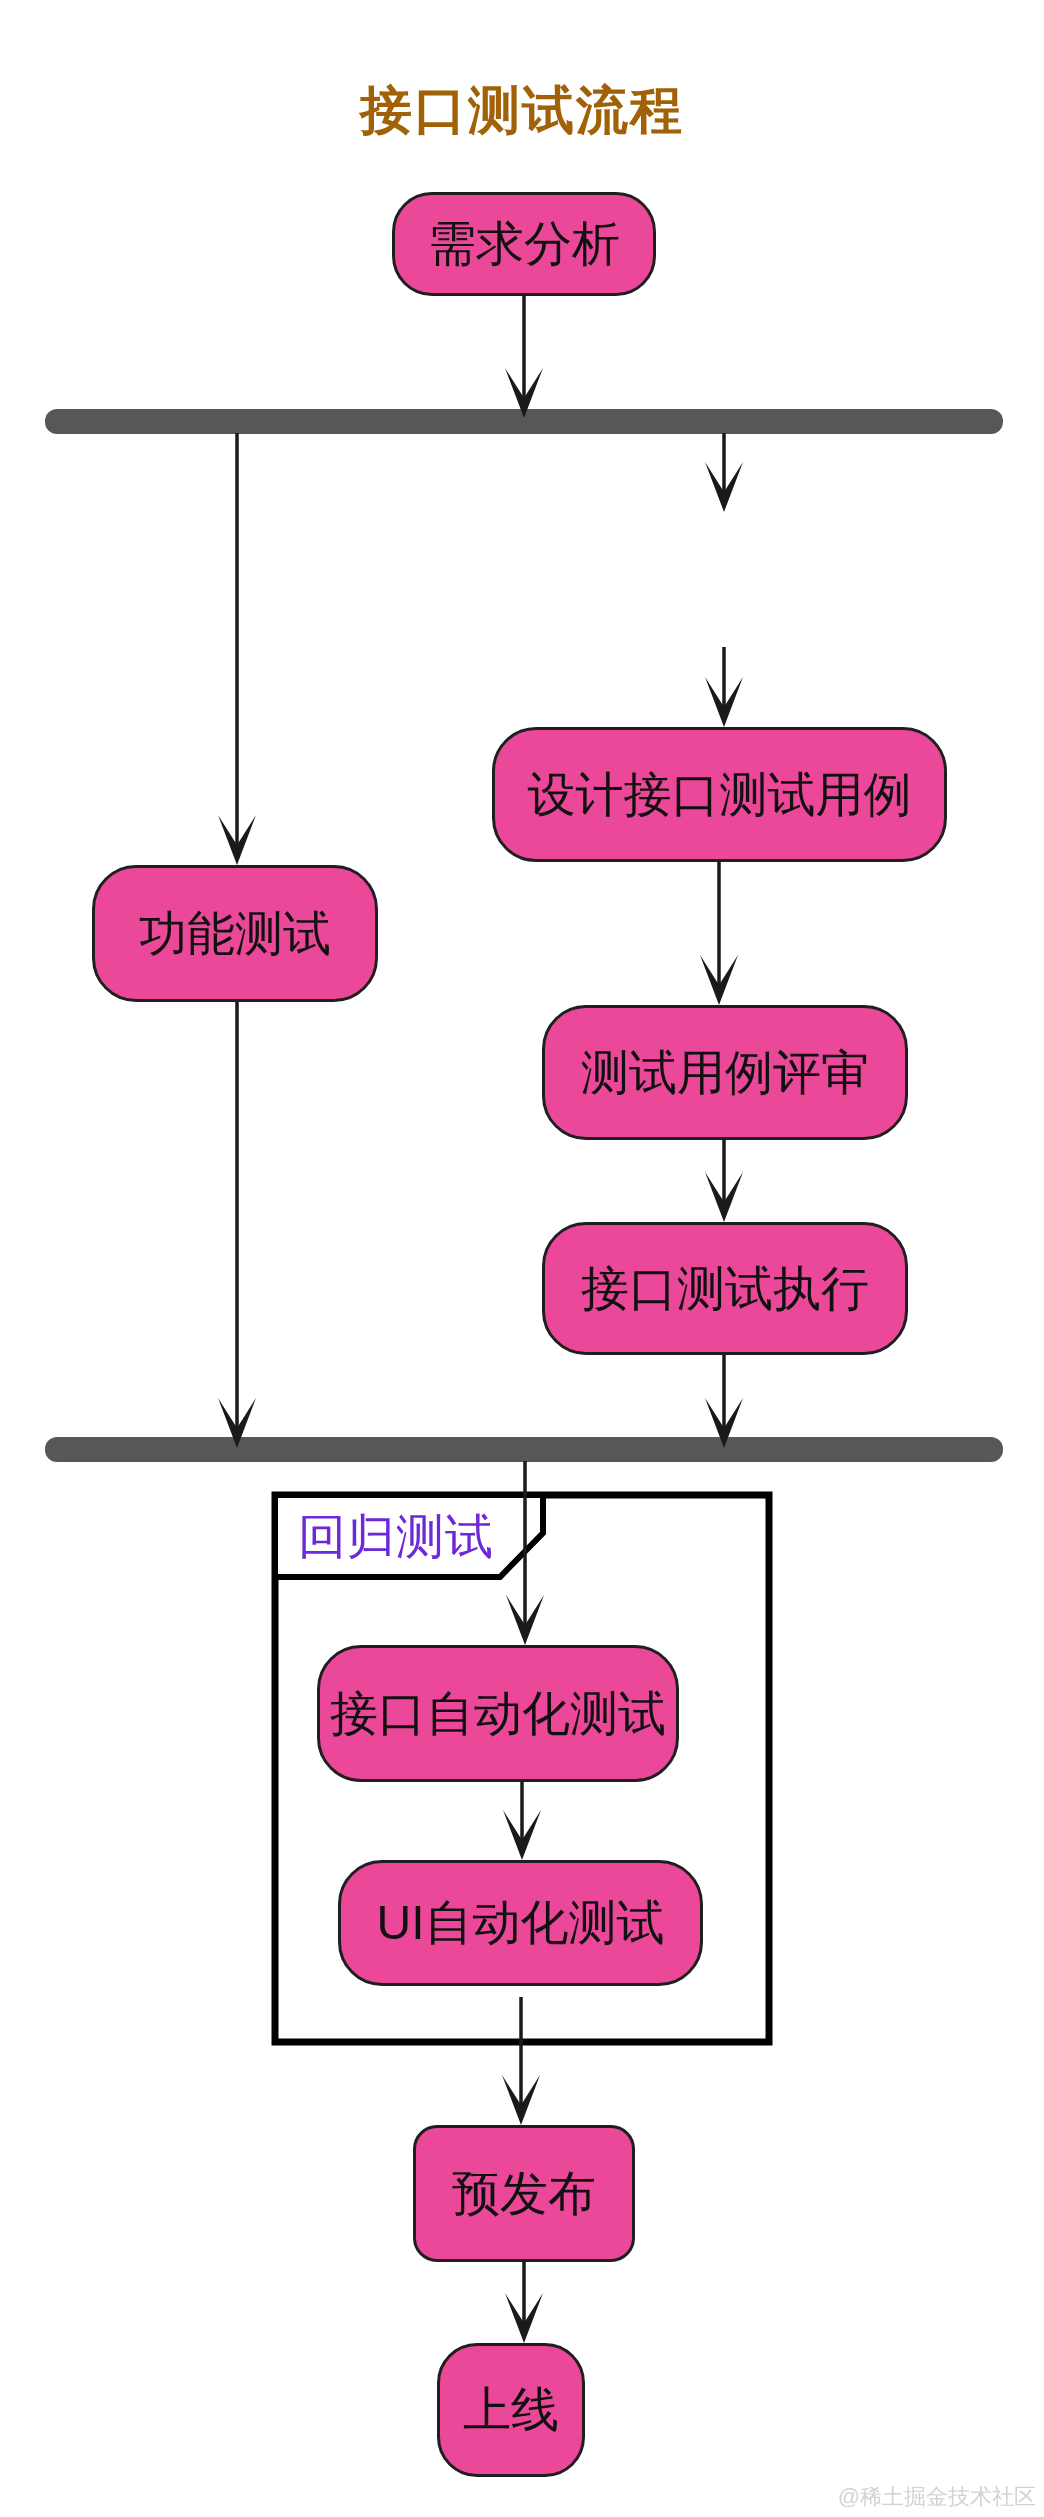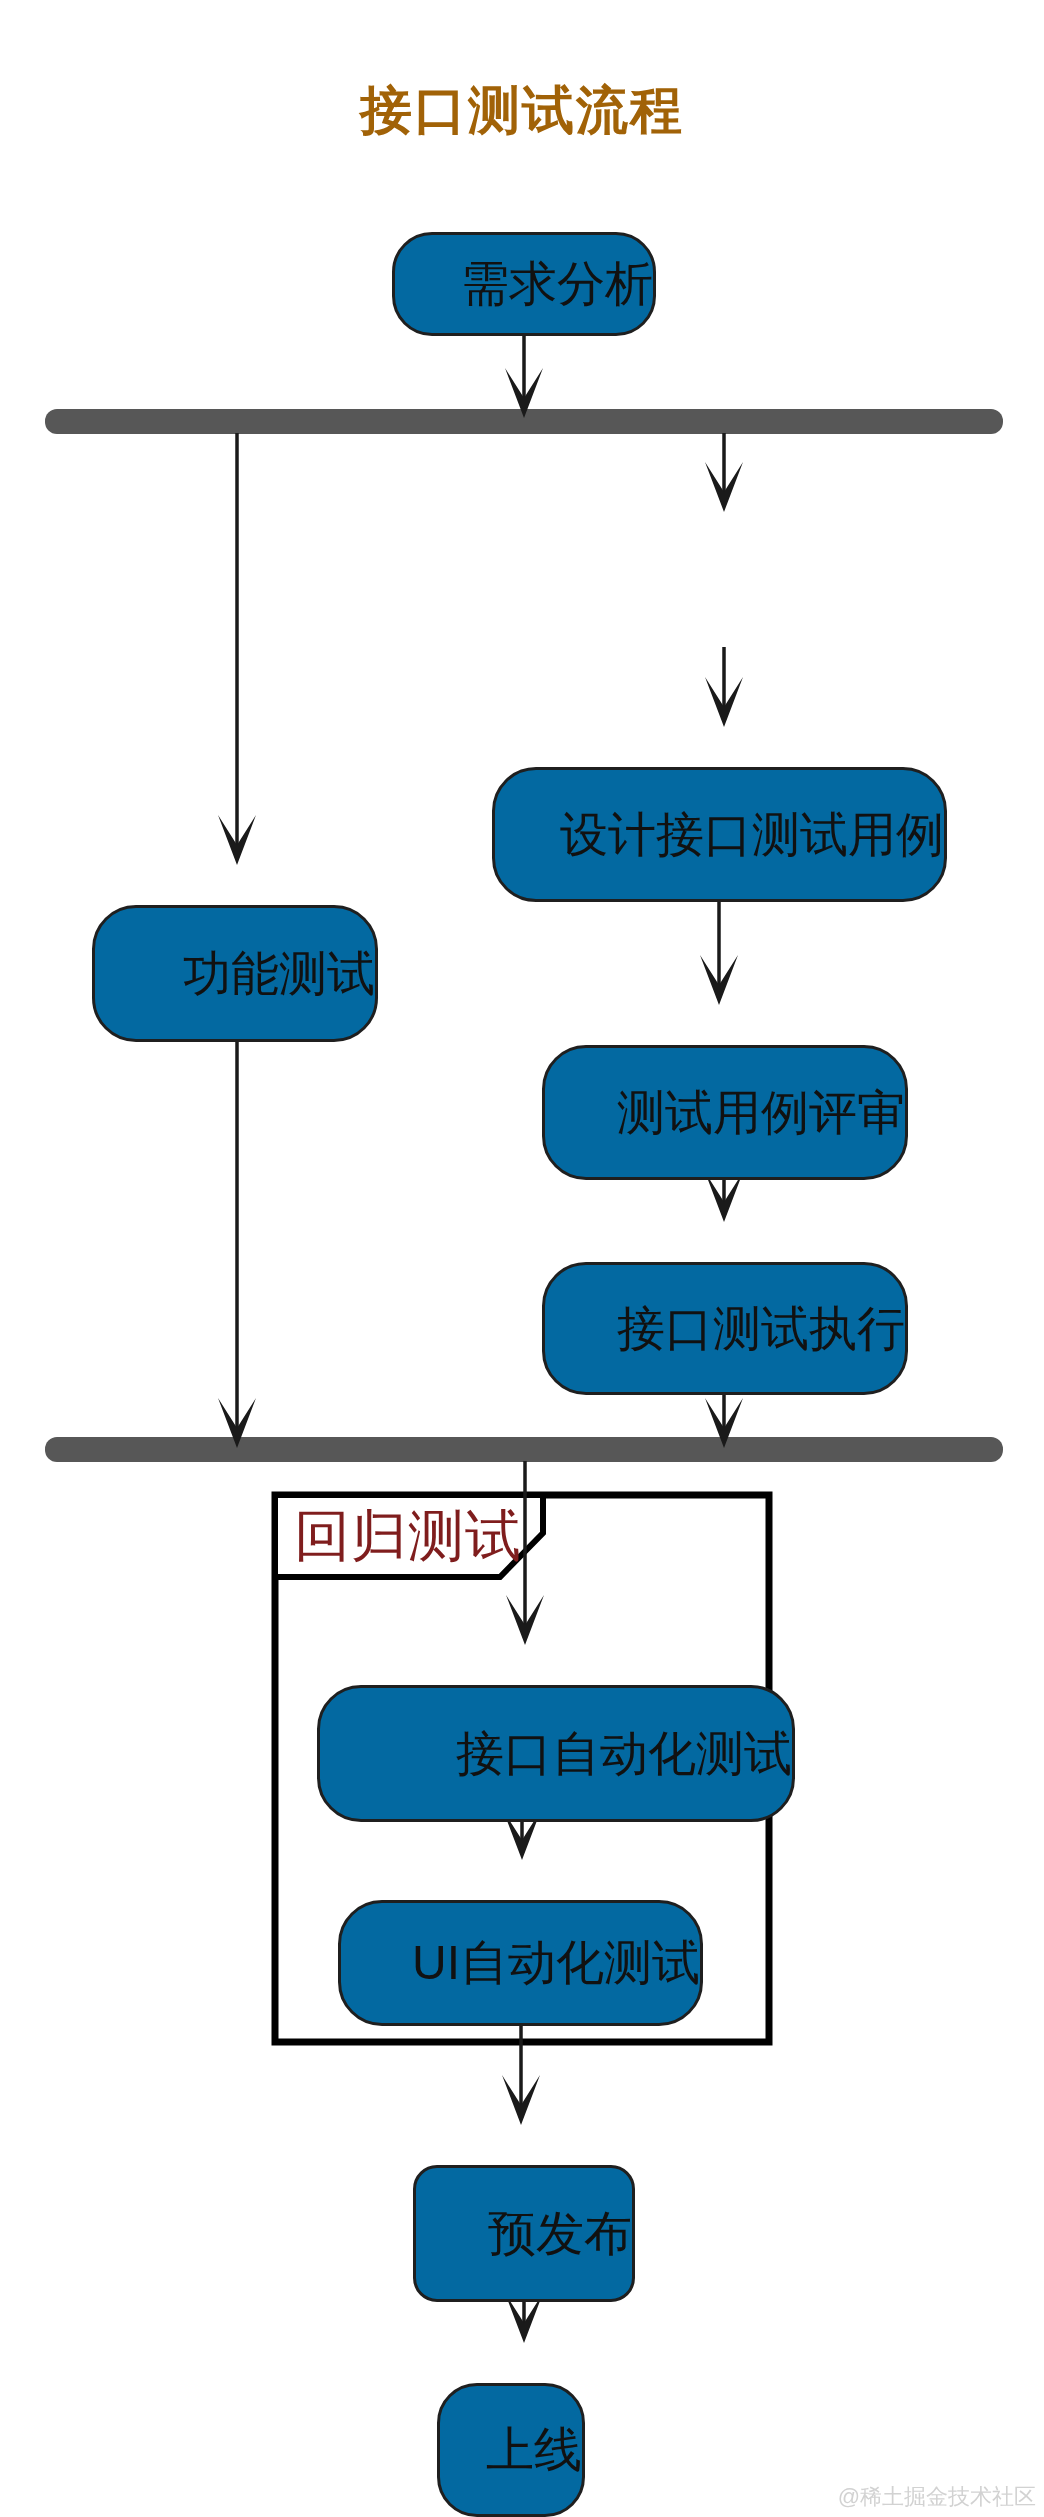--- a/index.html
+++ b/index.html
@@ -25,15 +25,14 @@
     position:absolute;
     display:flex;
     align-items:center;
-    justify-content:flex-end;
-    background:#0369a1;
+    justify-content:center;
+    background:#ec4899;
     border:3px solid #1f1f1f;
     border-radius:44px;
     font-size:48px;
     color:#111111;
     white-space:nowrap;
     box-sizing:border-box;
-    margin-top:40px;
   }
   .node.small-radius{border-radius:40px;}
   .group-label{

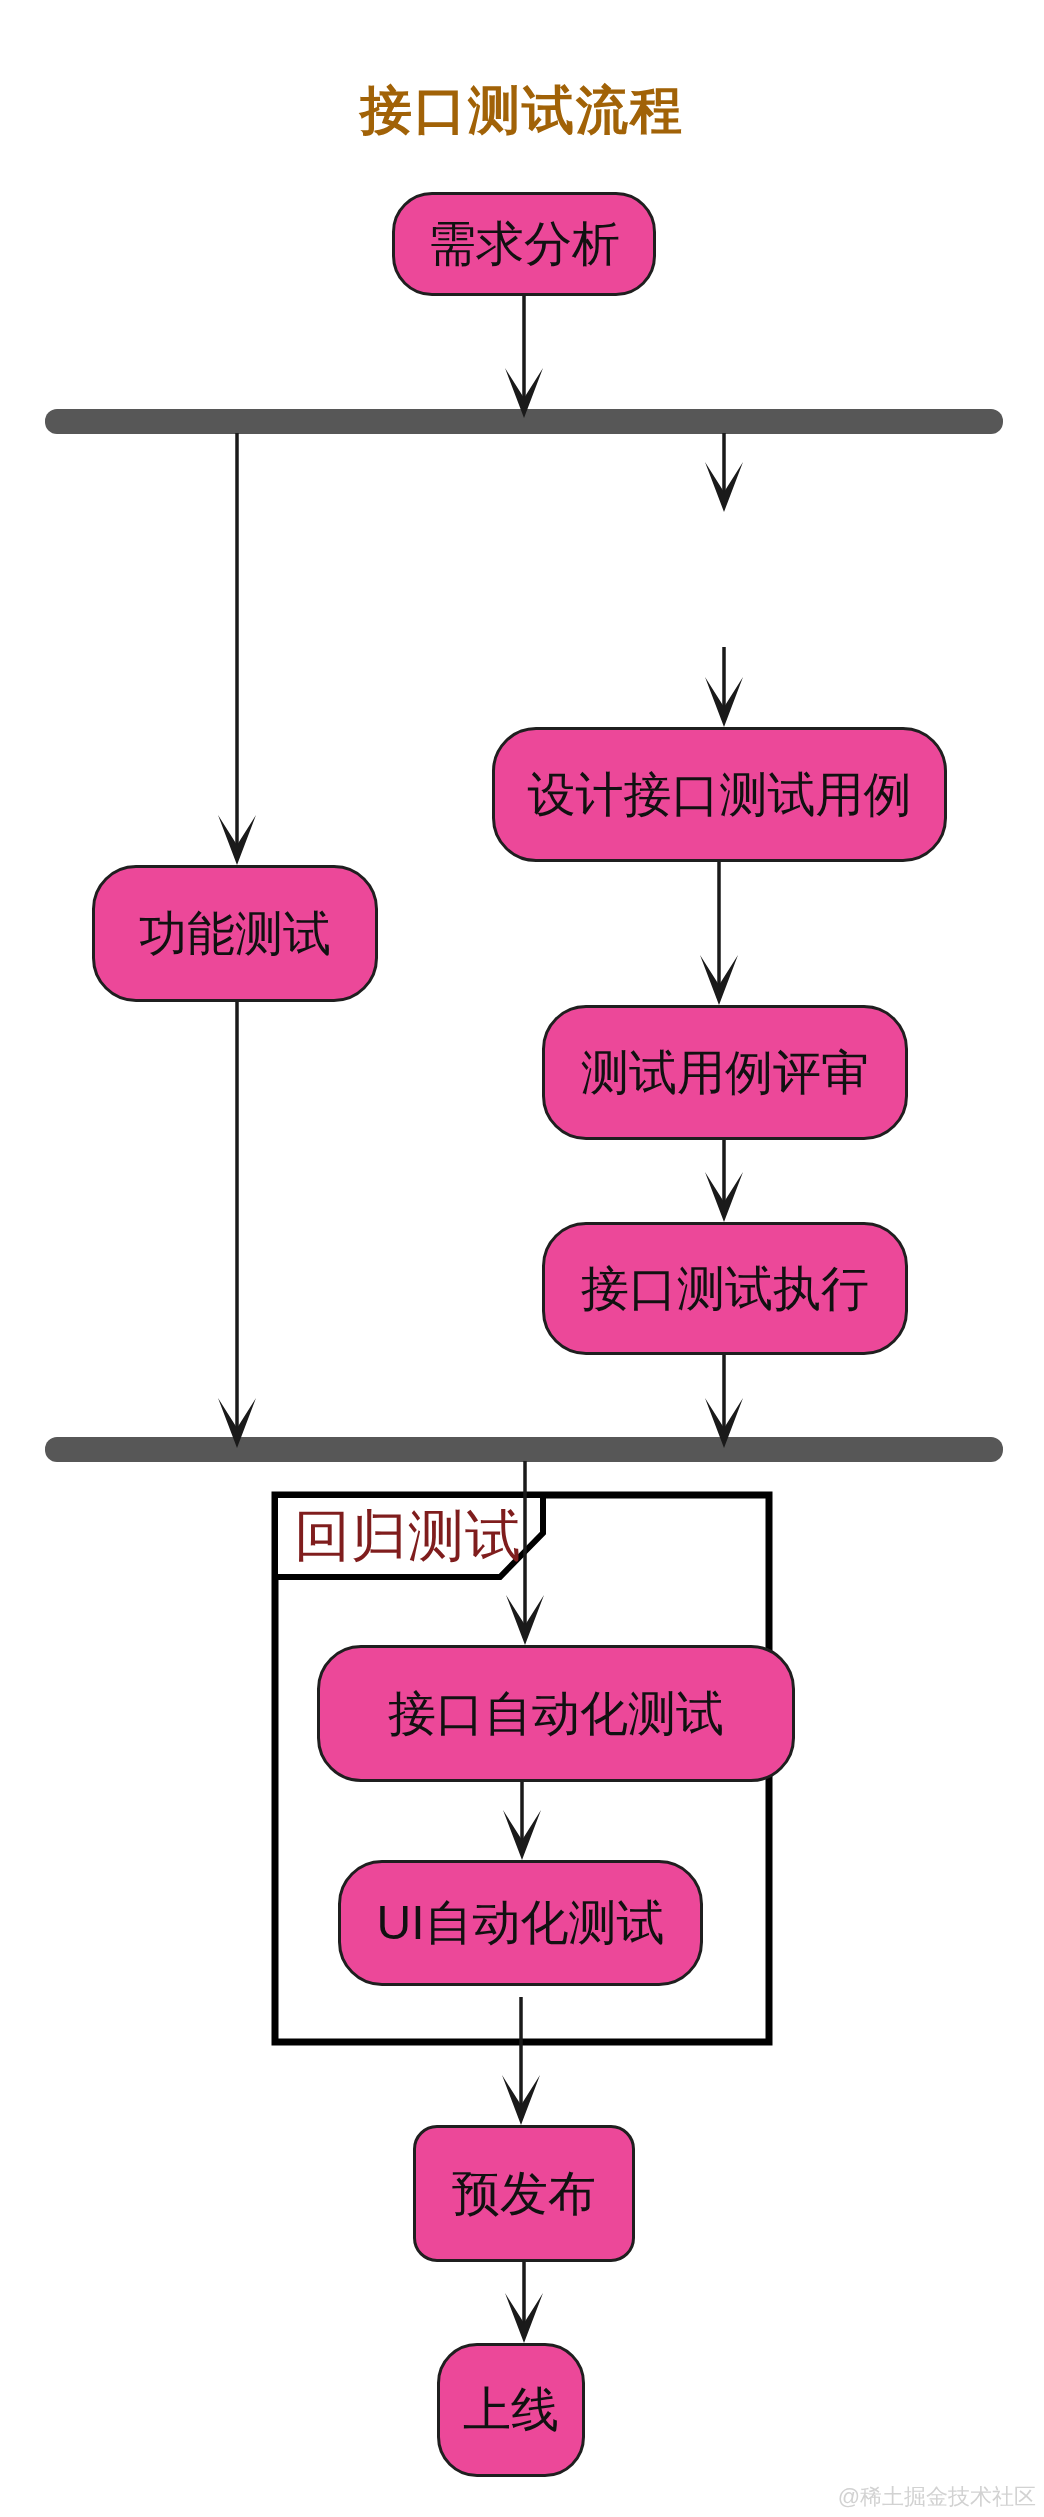--- a/index.html
+++ b/index.html
@@ -37,13 +37,13 @@
   .node.small-radius{border-radius:40px;}
   .group-label{
     position:absolute;
-    left:292px; top:1502px;
+    left:280px; top:1502px;
     width:232px; height:70px;
     display:flex;
     align-items:center;
     justify-content:center;
-    font-size:56px;
-    color:#7f1d1d;
+    font-size:48px;
+    color:#6d28d9;
     letter-spacing:1px;
   }
   .watermark{

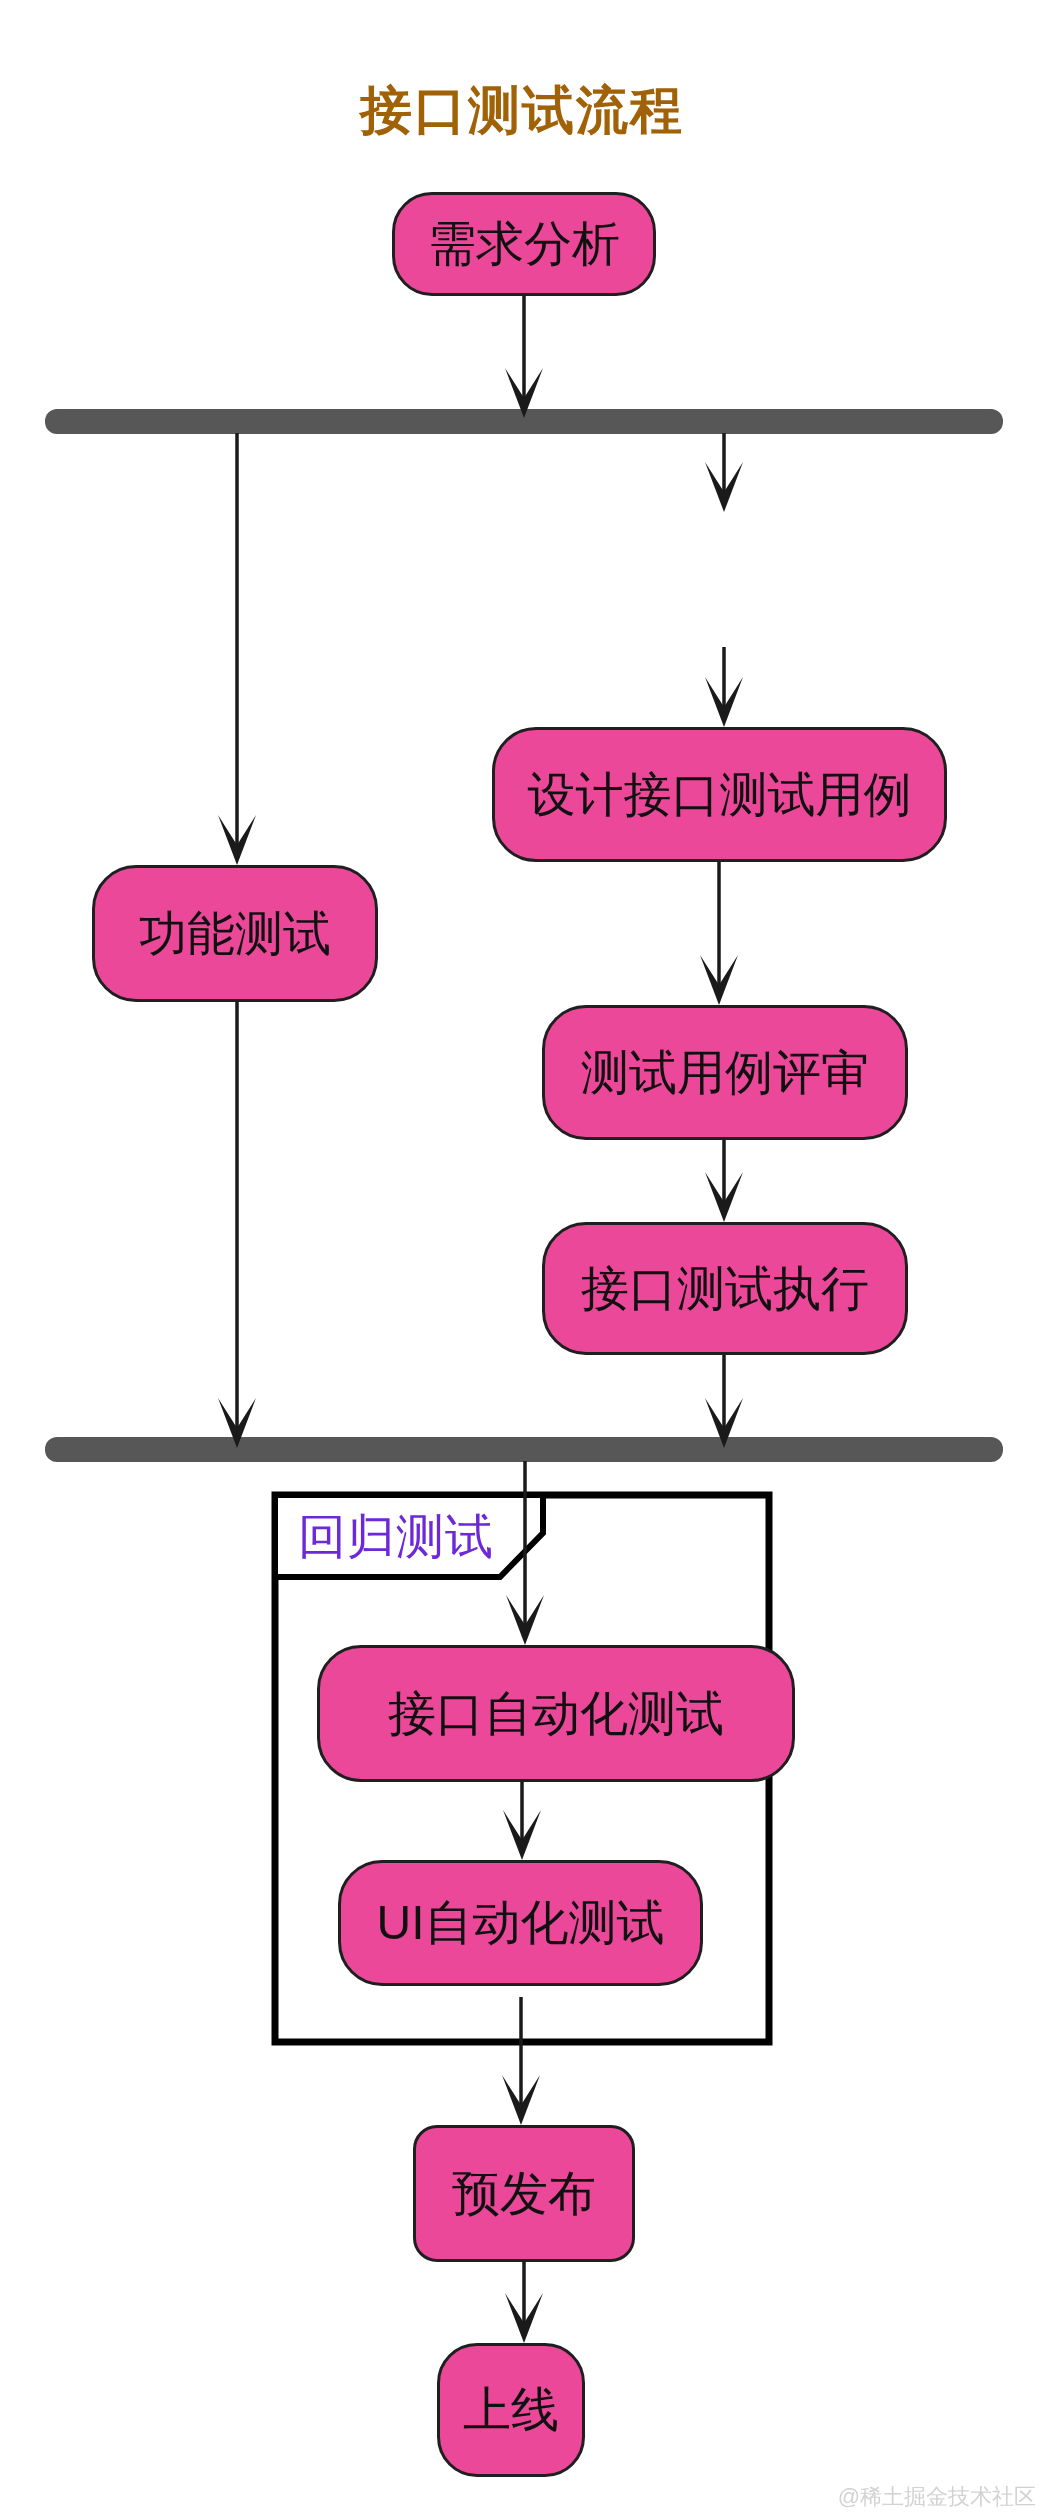--- a/index.html
+++ b/index.html
@@ -120,7 +120,7 @@
     <span>接口测试执行</span>
   </div>
 
-  <div class="node" style="left:317px;top:1645px;width:478px;height:137px;">
+  <div class="node" style="left:317px;top:1645px;width:362px;height:137px;">
     <span>接口自动化测试</span>
   </div>
 

